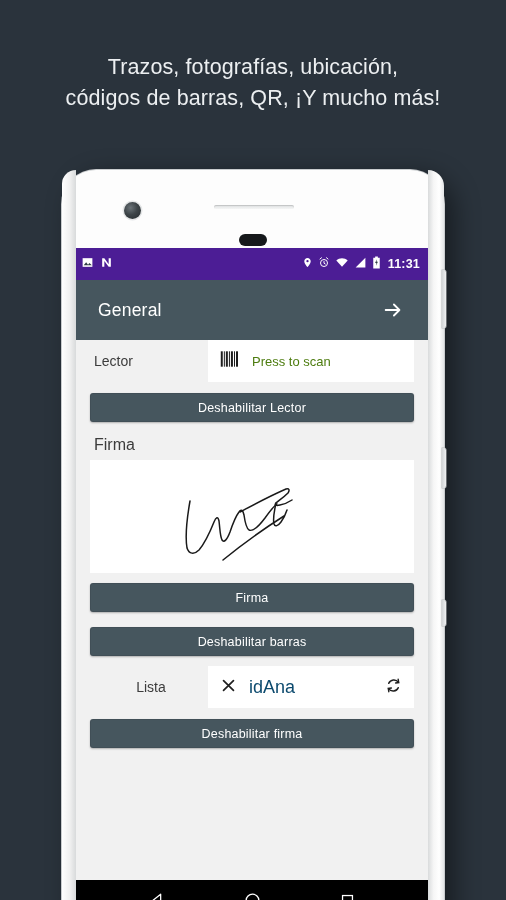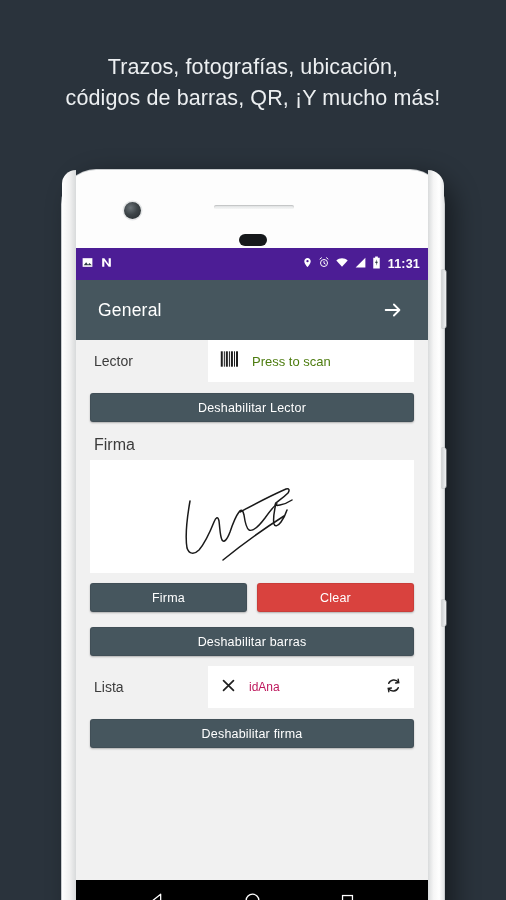--- a/index.html
+++ b/index.html
@@ -327,7 +327,6 @@
 
       <div class="btn-row">
         <div class="btn btn-dark">Firma</div>
-        <div class="btn btn-red">Clear</div>
       </div>
 
       <div class="btn-wrap">

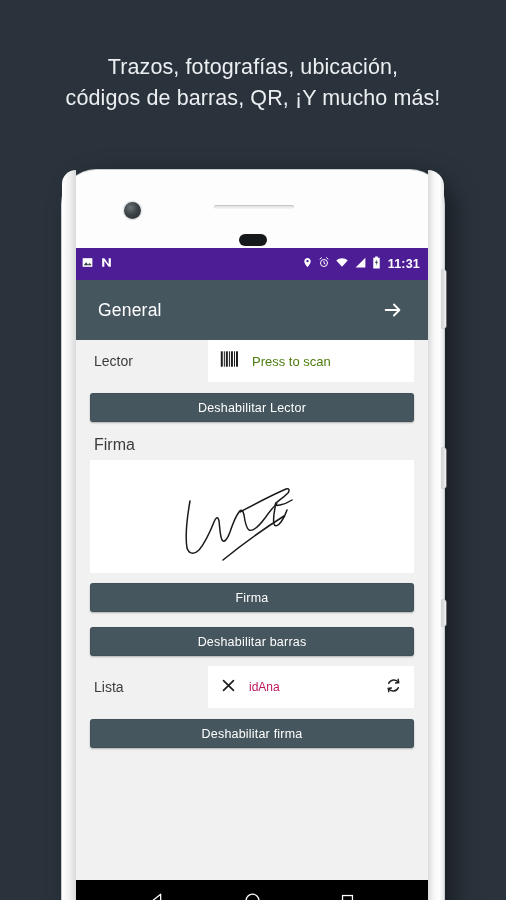--- a/index.html
+++ b/index.html
@@ -333,7 +333,7 @@
         <div class="btn btn-dark">Deshabilitar barras</div>
       </div>
 
-      <div class="row-field" style="margin-top:6px;">
+      <div class="row-field" style="margin-top:6px;text-align:center;">
         <span class="row-label">Lista</span>
         <div class="input-white">
           <span>

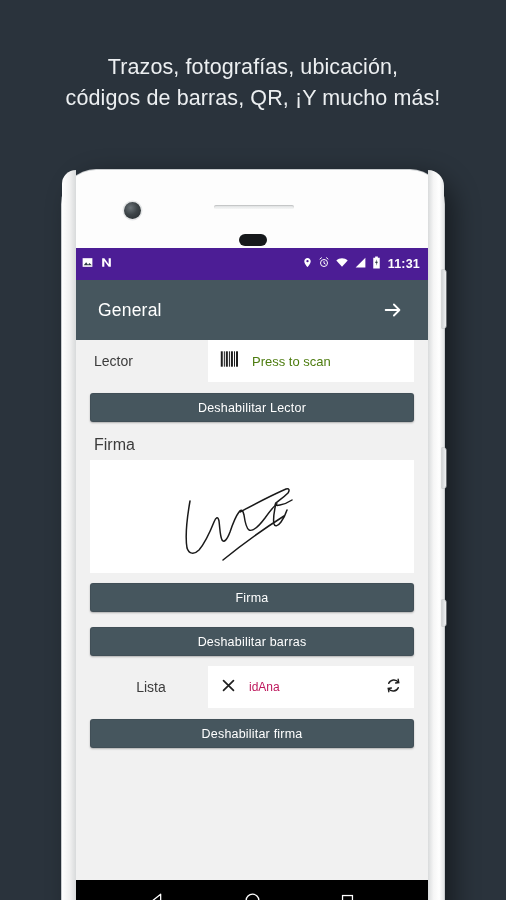--- a/index.html
+++ b/index.html
@@ -163,7 +163,7 @@
     gap: 12px;
   }
   .placeholder { font-size: 13px; color: #4d7c0f; }
-  .value-text { font-size: 12px; color: #be185d; }
+  .value-text { font-size: 18px; color: #0c4a6e; }
 
   .btn {
     display: flex;

